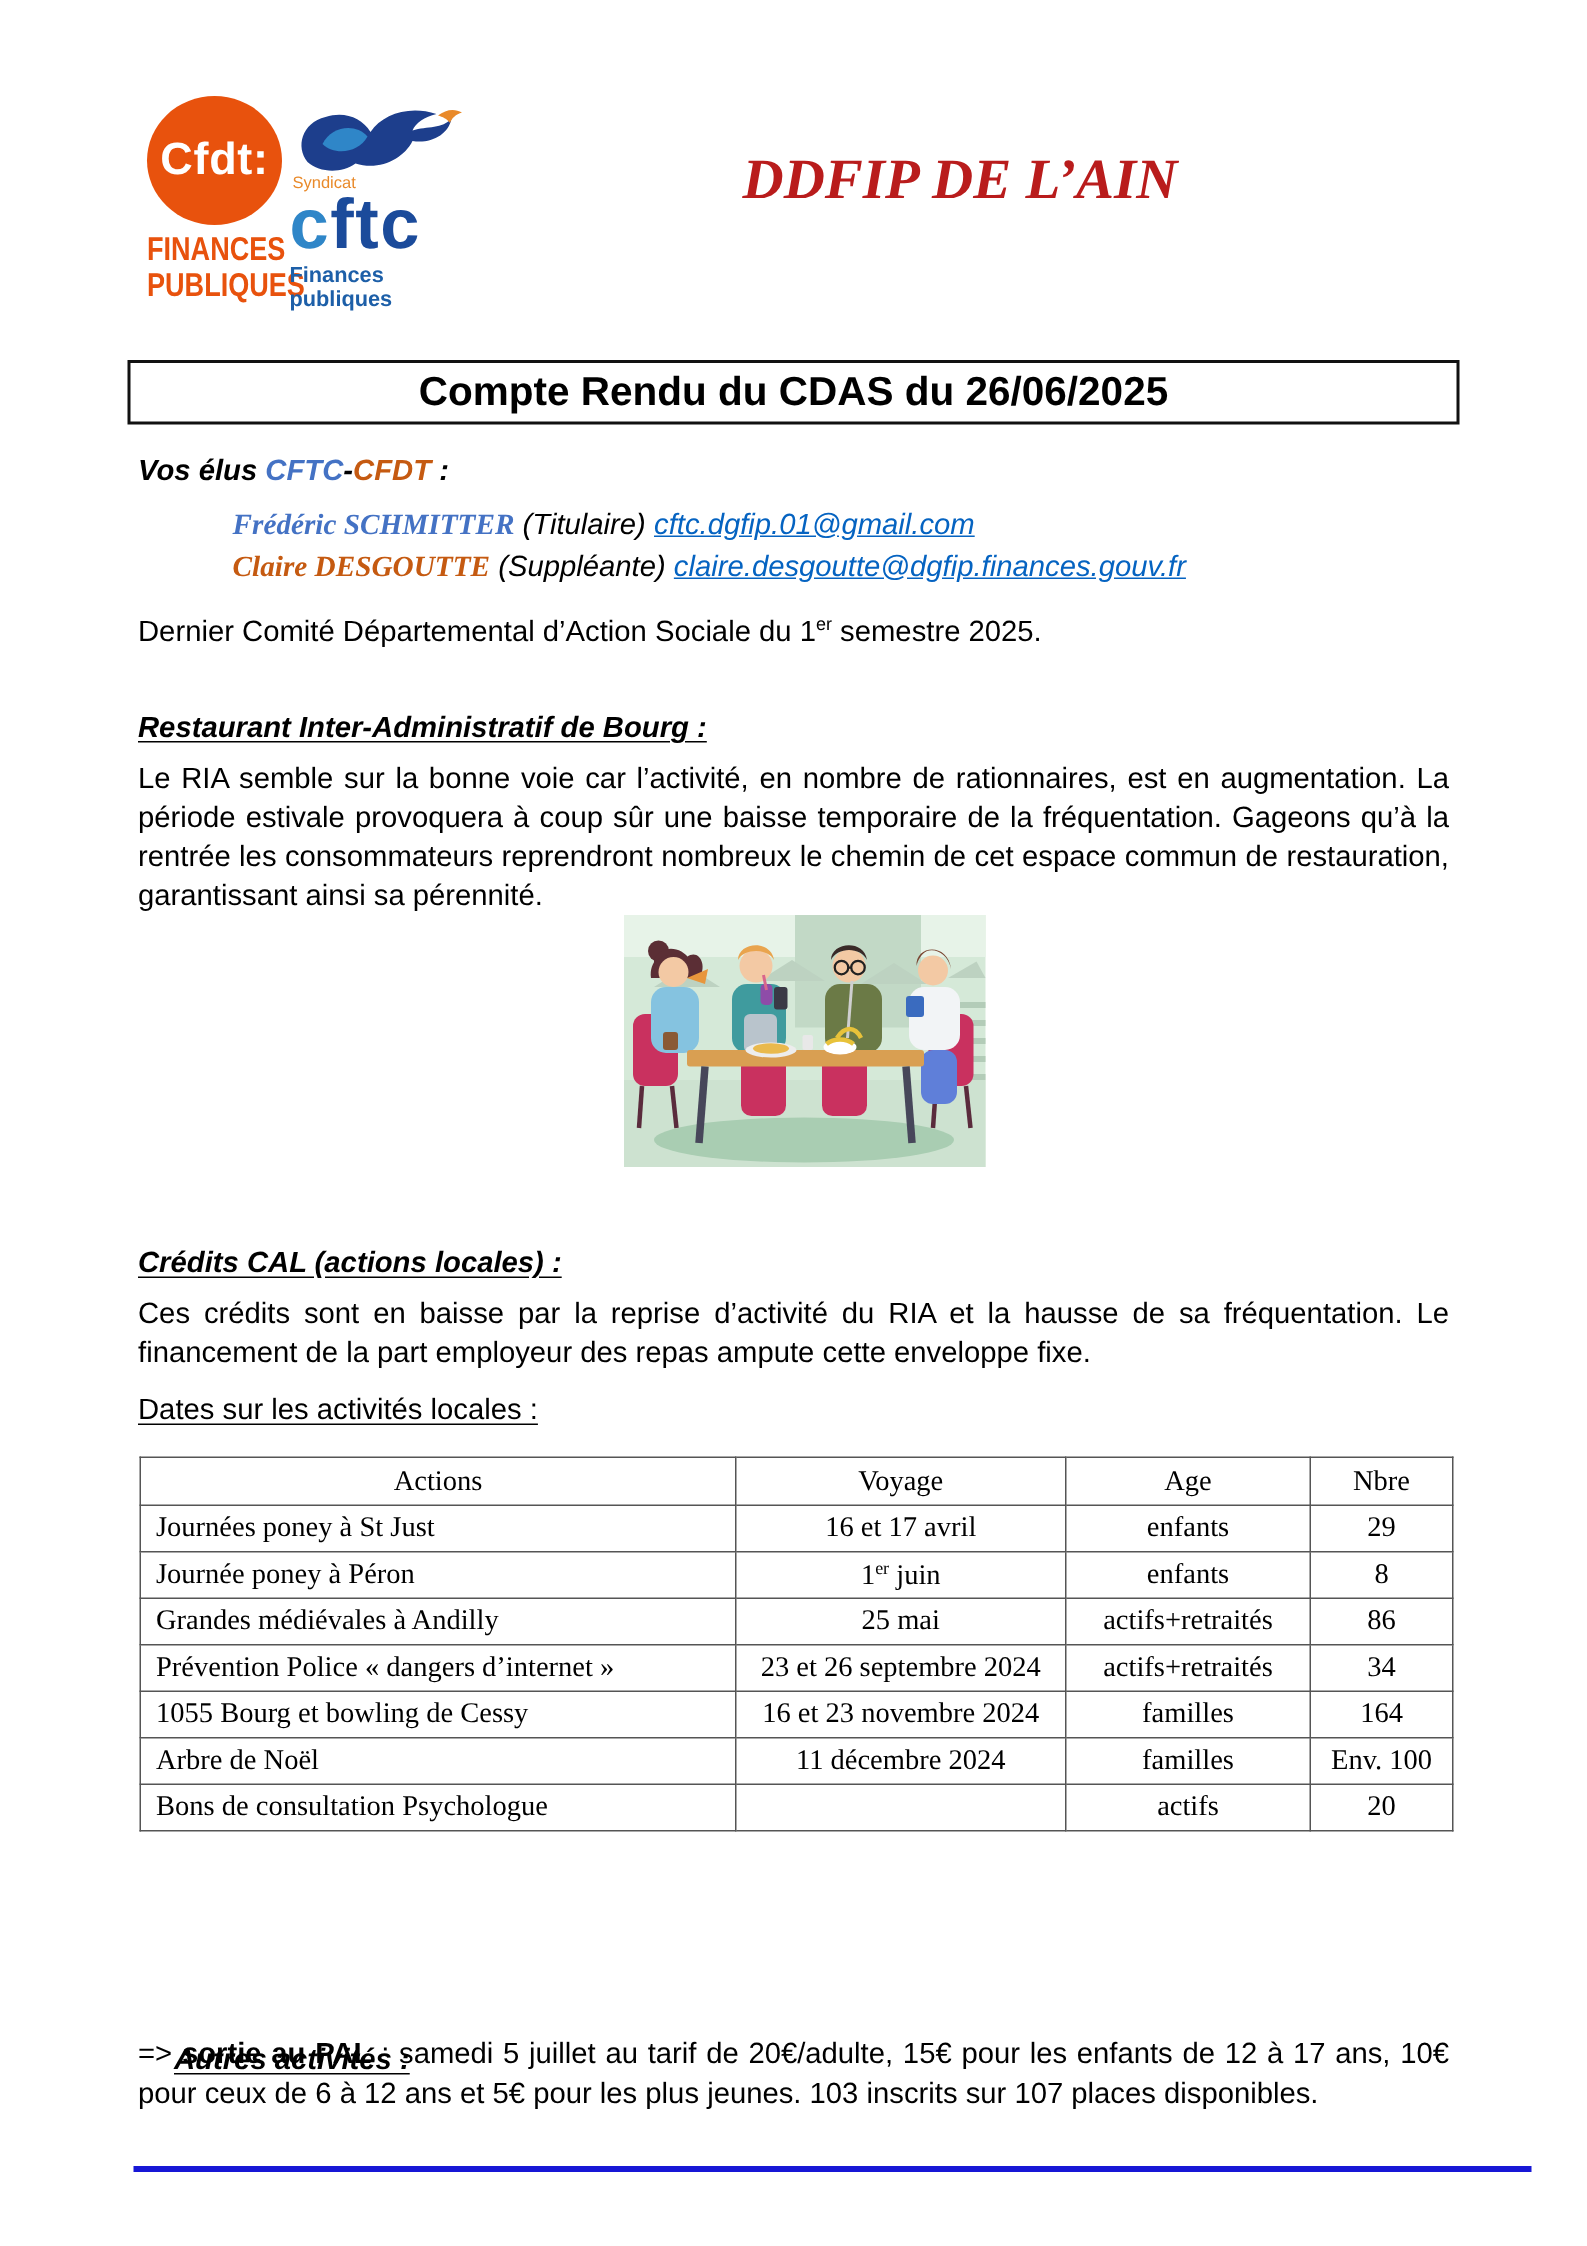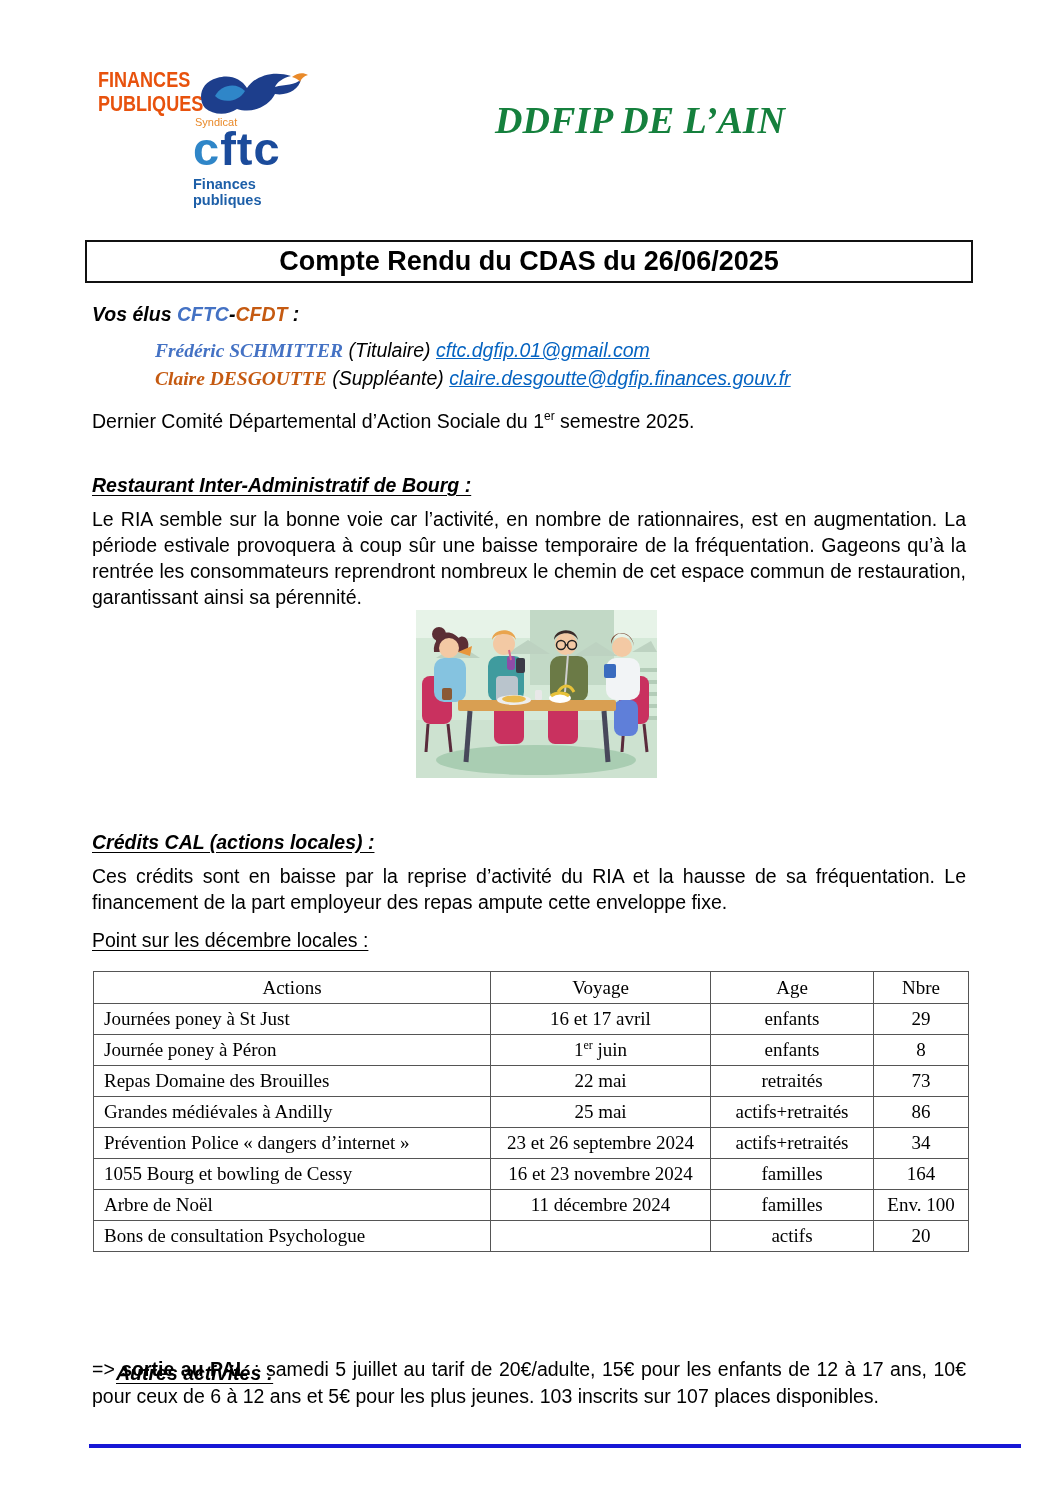--- a/index.html
+++ b/index.html
@@ -82,6 +82,9 @@
 <div class="page">
 
   <div class="cfdt-logo">
+    <div class="cfdt-circle">
+      <span>Cfdt:</span>
+    </div>
     <div class="cfdt-words">
       <div class="cfdt-word">FINANCES</div>
       <div class="cfdt-word">PUBLIQUES</div>

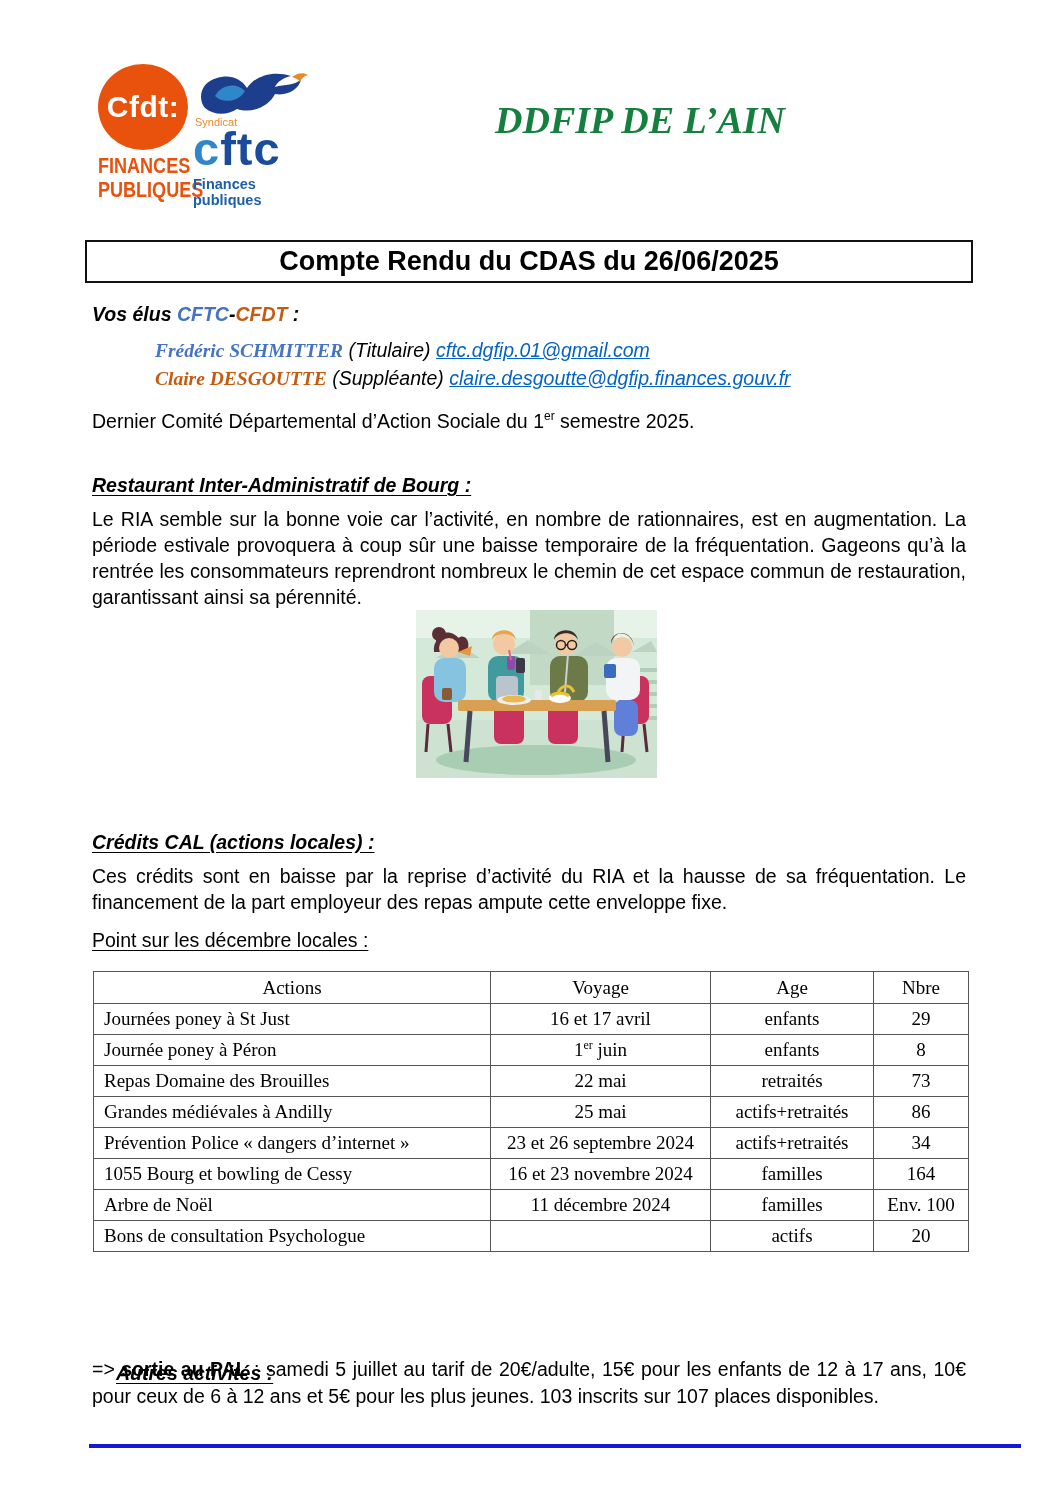--- a/index.html
+++ b/index.html
@@ -25,7 +25,7 @@
 
   .doc-title{position:absolute;left:430px;top:98px;width:420px;margin:0;
              text-align:center;font-family:"Liberation Serif",serif;
-             font-weight:bold;font-style:italic;font-size:38px;color:#15803d;}
+             font-weight:bold;font-style:italic;font-size:38px;color:#b91c1c;}
 
   
   .title-box{position:absolute;left:85px;top:240px;width:884px;height:39px;

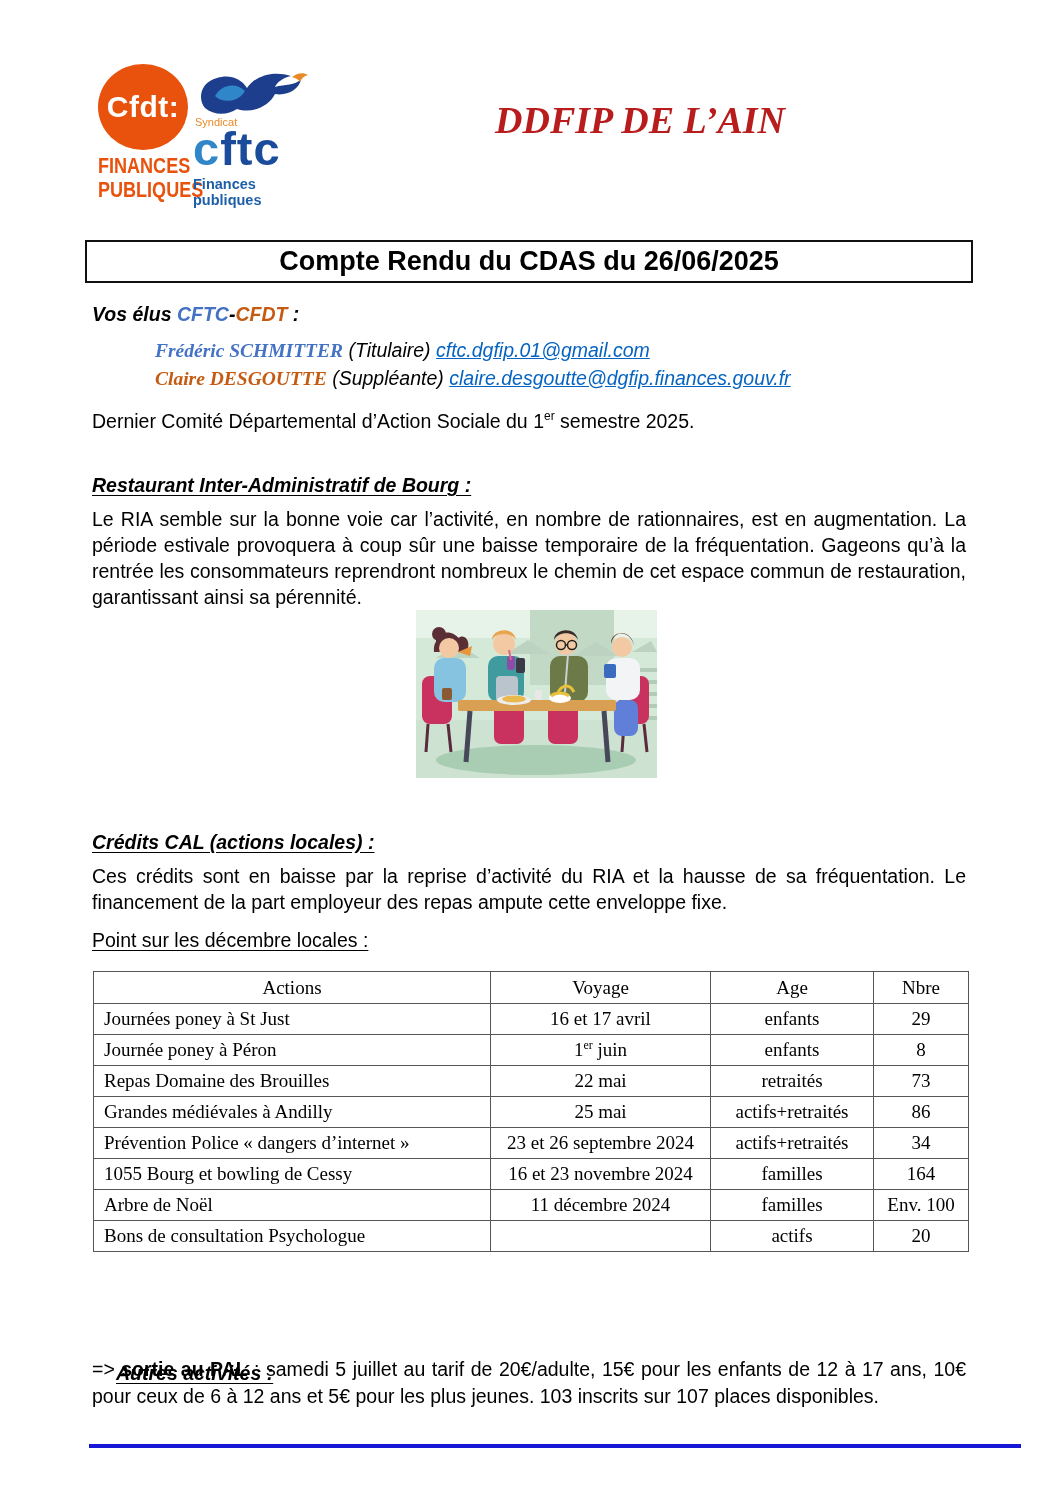--- a/index.html
+++ b/index.html
@@ -209,7 +209,7 @@
   <div class="sec-h h-credits">Crédits CAL (actions locales) :</div>
   <div class="sec-p p-credits">Ces crédits sont en baisse par la reprise d’activité du RIA et la hausse de sa fréquentation. Le financement de la part employeur des repas ampute cette enveloppe fixe.</div>
 
-  <div class="h-point">Point sur les décembre locales :</div>
+  <div class="h-point">Dates sur les activités locales :</div>
 
   <table class="acts-table">
     <colgroup>

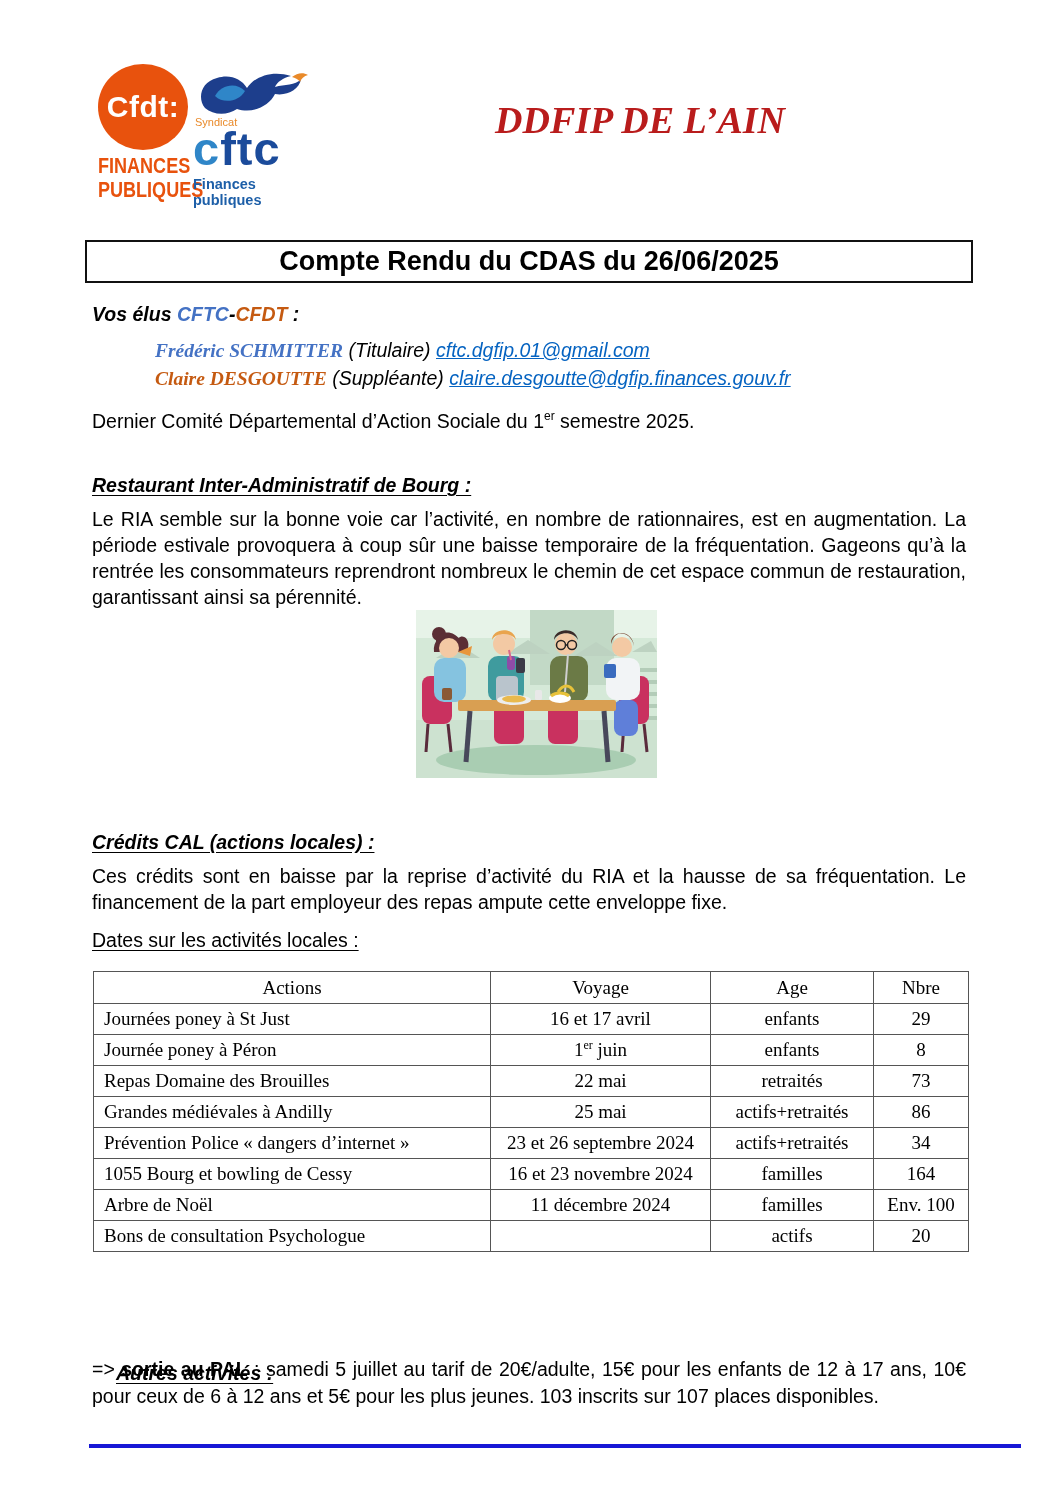--- a/index.html
+++ b/index.html
@@ -240,12 +240,6 @@
           <td>8</td>
         </tr>
         <tr>
-          <td class="col-action">Repas Domaine des Brouilles</td>
-          <td>22 mai</td>
-          <td>retraités</td>
-          <td>73</td>
-        </tr>
-        <tr>
           <td class="col-action">Grandes médiévales à Andilly</td>
           <td>25 mai</td>
           <td>actifs+retraités</td>

